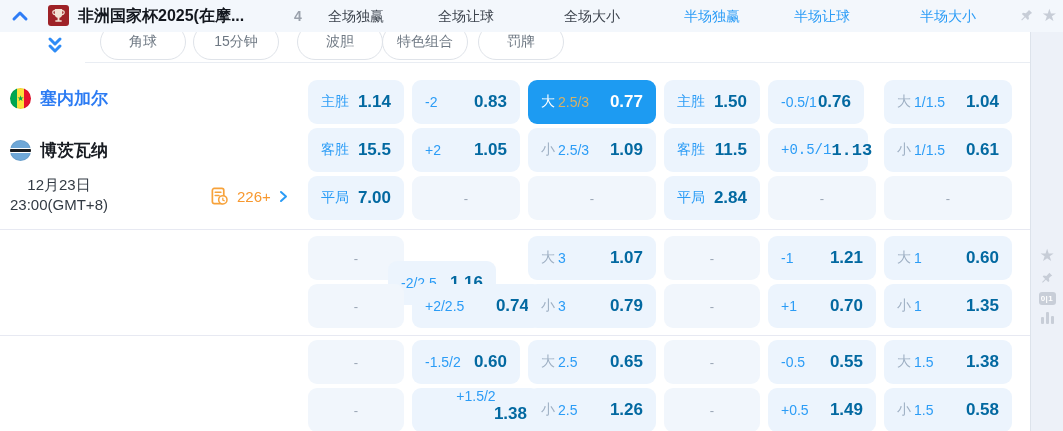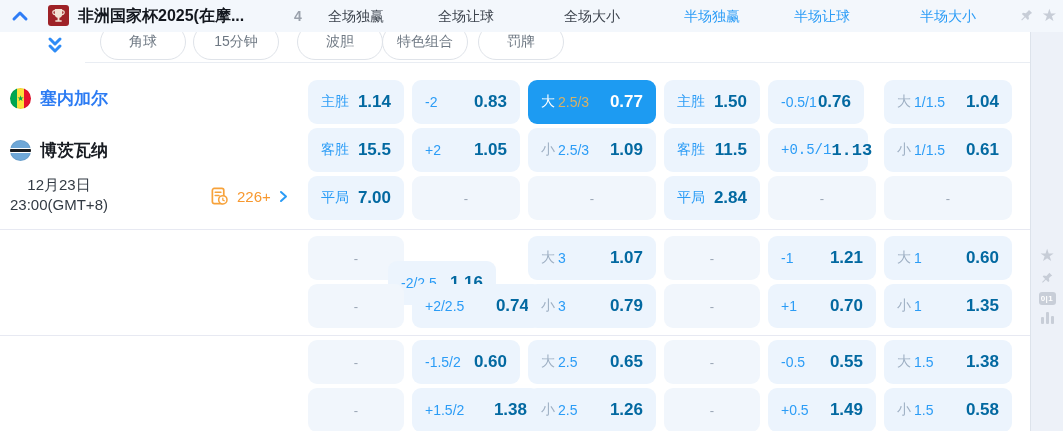--- a/index.html
+++ b/index.html
@@ -264,7 +264,7 @@
         <span class="odds">1.38</span>
       </div>
       <div class="cell dashc" style="left: 308px; width: 96px; top: 388px;">-</div>
-      <div class="cell" style="left: 412px; width: 128px; top: 388px;">
+      <div class="cell" style="left: 412px; width: 128px; top: 388px; flex-direction: column;">
         <span class="lbl">+1.5/2</span>
         <span class="odds">1.38</span>
       </div>

